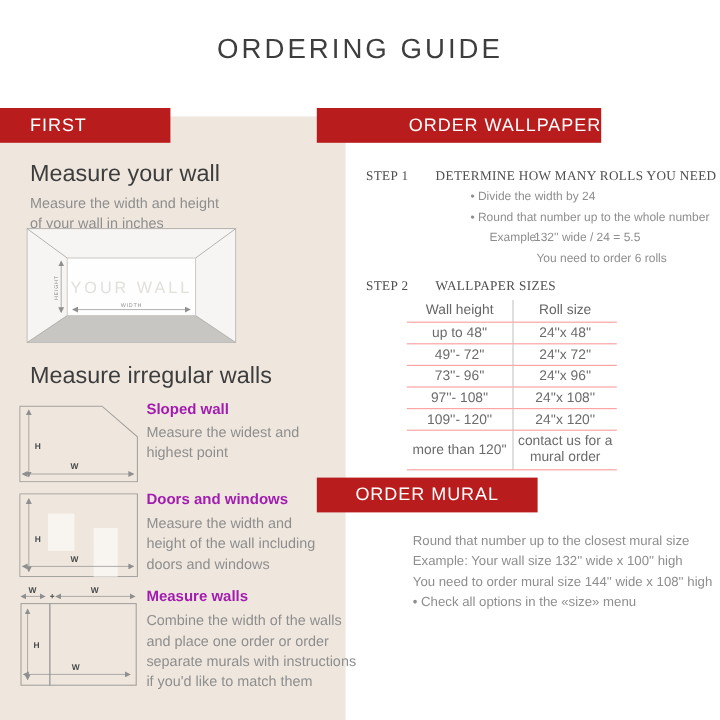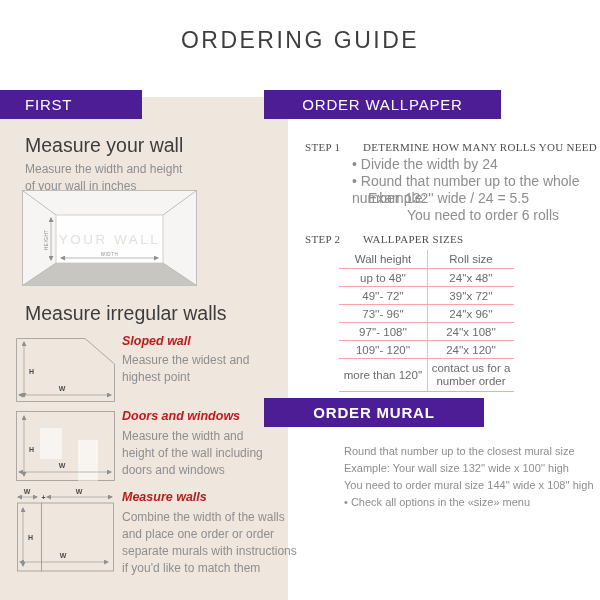--- a/index.html
+++ b/index.html
@@ -19,7 +19,7 @@
   .beige-panel{left:0;top:97px;width:288px;height:503px;background:#efe7de;}
 
   .dark-box{
-    background:#4c1d95;color:#ffffff;font-size:15px;letter-spacing:0.8px;
+    background:#b91c1c;color:#ffffff;font-size:15px;letter-spacing:0.8px;
     display:flex;align-items:center;height:29px;
   }
   .first-box{left:0;top:90px;width:142px;padding-left:25px;box-sizing:border-box;}

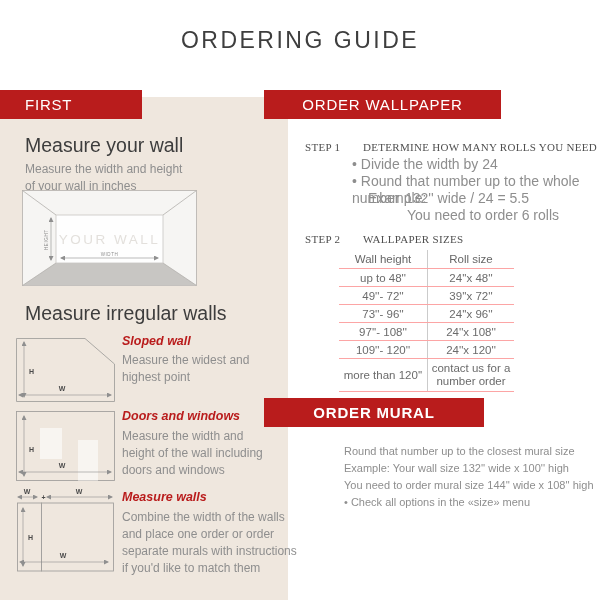--- a/index.html
+++ b/index.html
@@ -23,7 +23,7 @@
     display:flex;align-items:center;height:29px;
   }
   .first-box{left:0;top:90px;width:142px;padding-left:25px;box-sizing:border-box;}
-  .ow-box{left:264px;top:90px;width:237px;justify-content:center;}
+  .ow-box{left:264px;top:90px;width:237px;justify-content:flex-end;}
   .om-box{left:264px;top:398px;width:220px;justify-content:center;font-weight:bold;}
 
   .h2{font-size:19.5px;color:#3d3d3d;font-weight:400;}

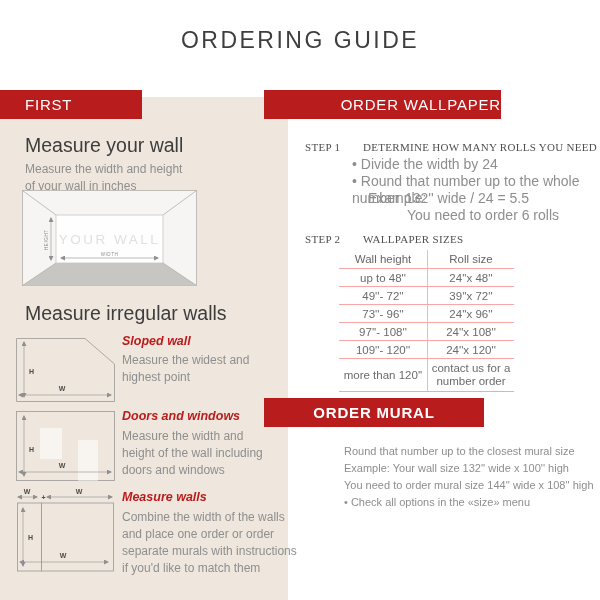--- a/index.html
+++ b/index.html
@@ -47,7 +47,7 @@
   .step2-label{left:305px;top:233px;}
   .step2-title{left:363px;top:233px;}
 
-  .rc-gray{color:#8e8e8e;font-size:14px;line-height:17px;}
+  .rc-gray{color:#8e8e8e;font-size:10px;line-height:17px;margin-left:40px;}
   .bullets{left:352px;top:156px;}
   .example-label{left:368px;top:190px;}
   .example-value{left:405px;top:190px;}

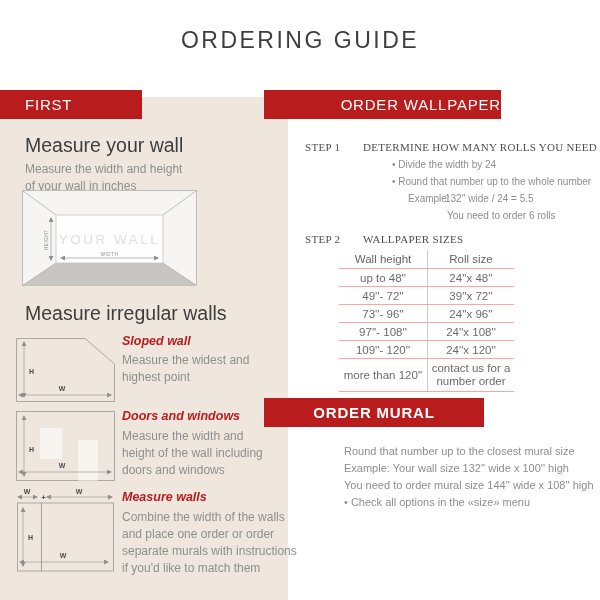--- a/index.html
+++ b/index.html
@@ -206,7 +206,7 @@
     </tr>
     <tr>
       <td>49''- 72''</td>
-      <td>39''x 72''</td>
+      <td>24''x 72''</td>
     </tr>
     <tr>
       <td>73''- 96''</td>

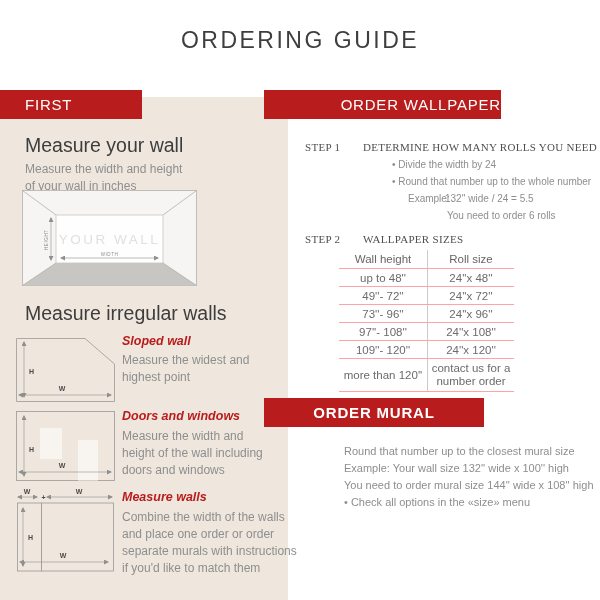--- a/index.html
+++ b/index.html
@@ -33,7 +33,7 @@
   .body-gray{color:#8e8e8e;font-size:12px;line-height:17px;white-space:pre-line;}
   .mw-sub{left:25px;top:161px;width:200px;}
 
-  .sub-title{font-size:12.5px;font-weight:700;color:#b91c1c;font-style:italic;}
+  .sub-title{font-size:12.5px;font-weight:700;color:#a21caf;}
   .sloped-title{left:122px;top:334px;}
   .sloped-text{left:122px;top:352px;width:170px;}
   .doors-title{left:122px;top:409px;}

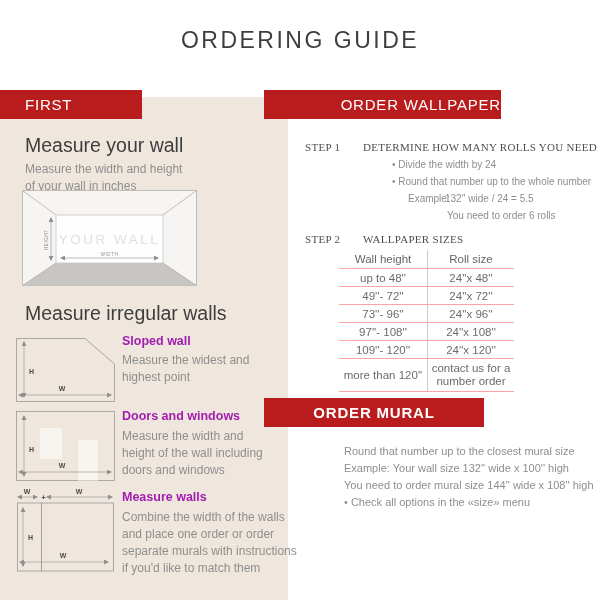--- a/index.html
+++ b/index.html
@@ -222,7 +222,7 @@
     </tr>
     <tr class="tall">
       <td>more than 120''</td>
-      <td>contact us for a number order</td>
+      <td>contact us for a mural order</td>
     </tr>
   </tbody>
 </table>

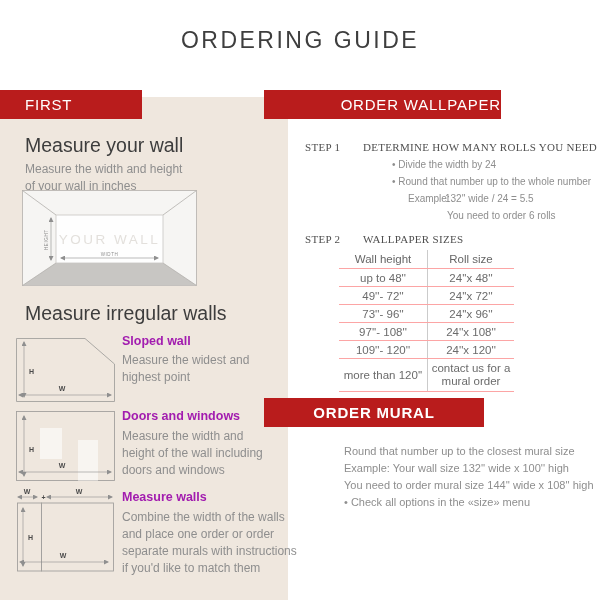--- a/index.html
+++ b/index.html
@@ -24,7 +24,7 @@
   }
   .first-box{left:0;top:90px;width:142px;padding-left:25px;box-sizing:border-box;}
   .ow-box{left:264px;top:90px;width:237px;justify-content:flex-end;}
-  .om-box{left:264px;top:398px;width:220px;justify-content:center;font-weight:bold;}
+  .om-box{left:264px;top:398px;width:184px;justify-content:center;}
 
   .h2{font-size:19.5px;color:#3d3d3d;font-weight:400;}
   .mw-heading{left:25px;top:134px;}

